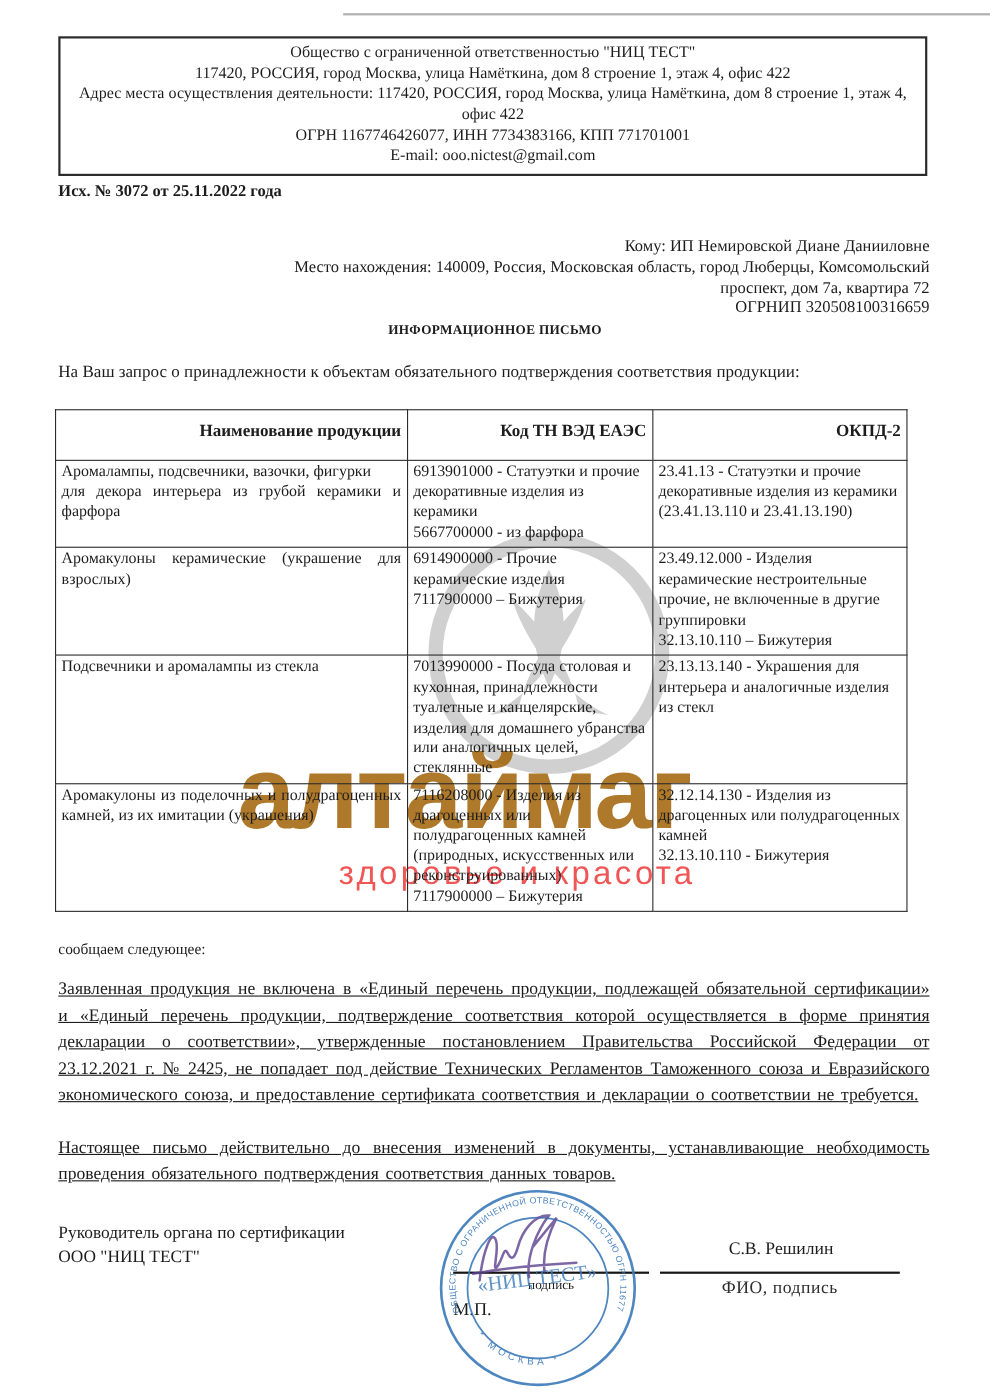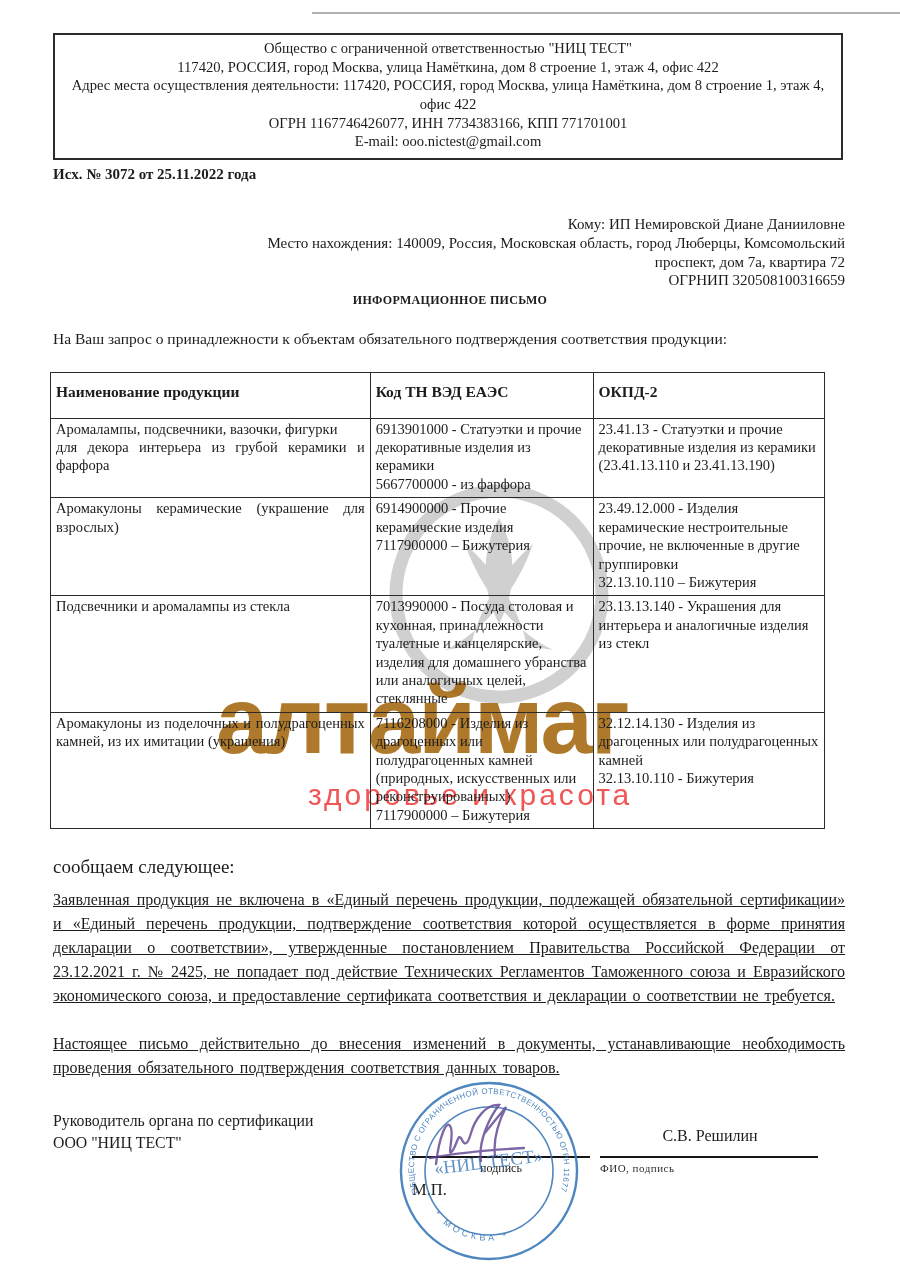--- a/index.html
+++ b/index.html
@@ -34,7 +34,7 @@
     font-size:14.5px;line-height:1.27;background:transparent;
   }
   .ptable th,.ptable td{border:1.8px solid #2b2b2b;background:transparent;}
-  .ptable th{font-size:15.5px;font-weight:bold;text-align:left;padding:9px 5px 16px;vertical-align:middle;}
+  .ptable th{font-size:15.5px;font-weight:bold;text-align:right;padding:9px 5px 16px;vertical-align:middle;}
   .ptable td{vertical-align:top;padding:1px 5px 4px;white-space:pre-line;}
   .ptable td.justify{text-align:justify;}
   .closing{position:absolute;left:53px;top:856px;font-size:19px;}

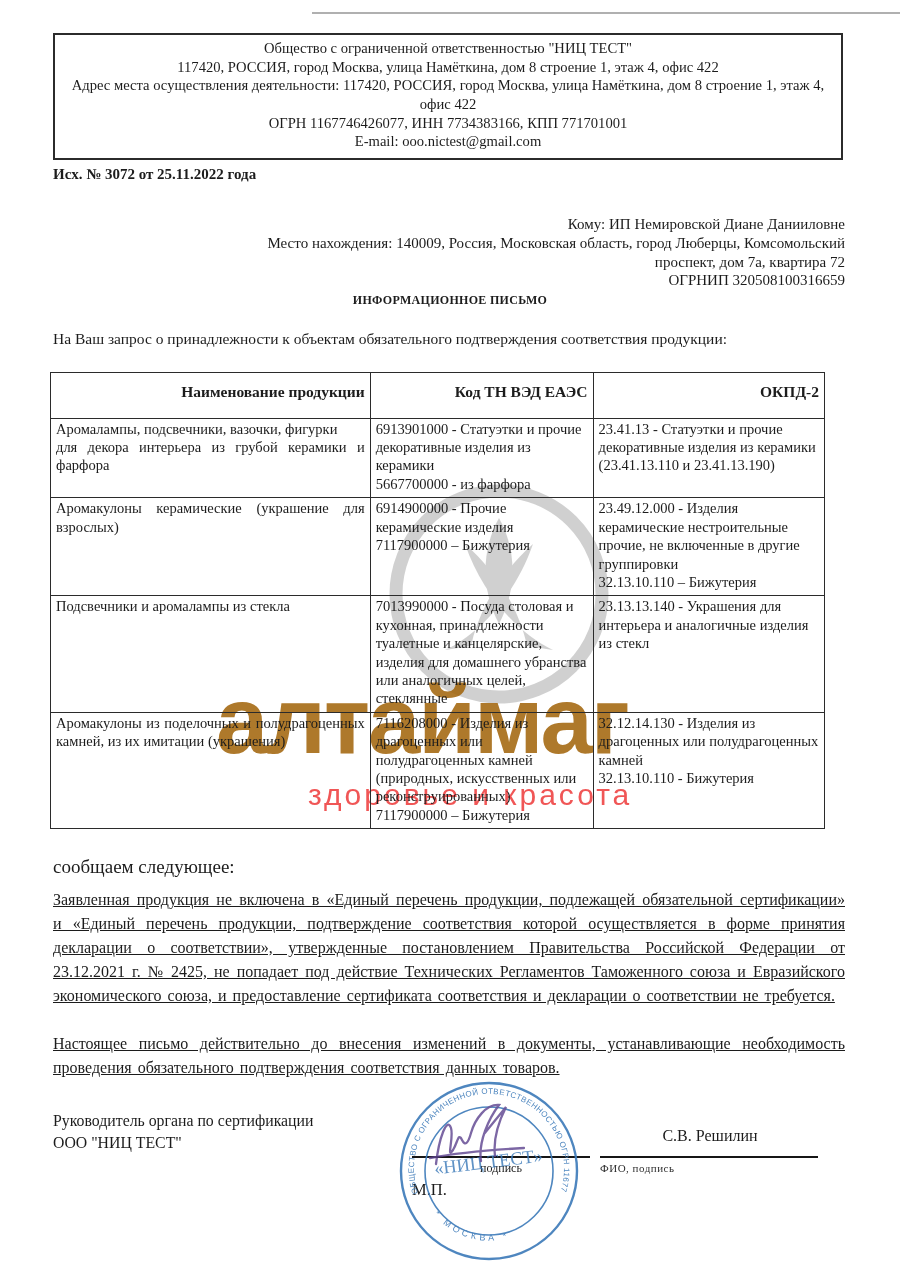--- a/index.html
+++ b/index.html
@@ -37,7 +37,7 @@
   .ptable th{font-size:15.5px;font-weight:bold;text-align:right;padding:9px 5px 16px;vertical-align:middle;}
   .ptable td{vertical-align:top;padding:1px 5px 4px;white-space:pre-line;}
   .ptable td.justify{text-align:justify;}
-  .closing{position:absolute;left:53px;top:856px;font-size:19px;}
+  .closing{position:absolute;left:53px;top:856px;font-size:14px;}
   .para{position:absolute;left:53px;width:792px;font-size:16px;line-height:1.5;text-align:justify;word-spacing:2px;text-decoration:underline;}
   .p1{top:888px;}
   .p2{top:1032px;}

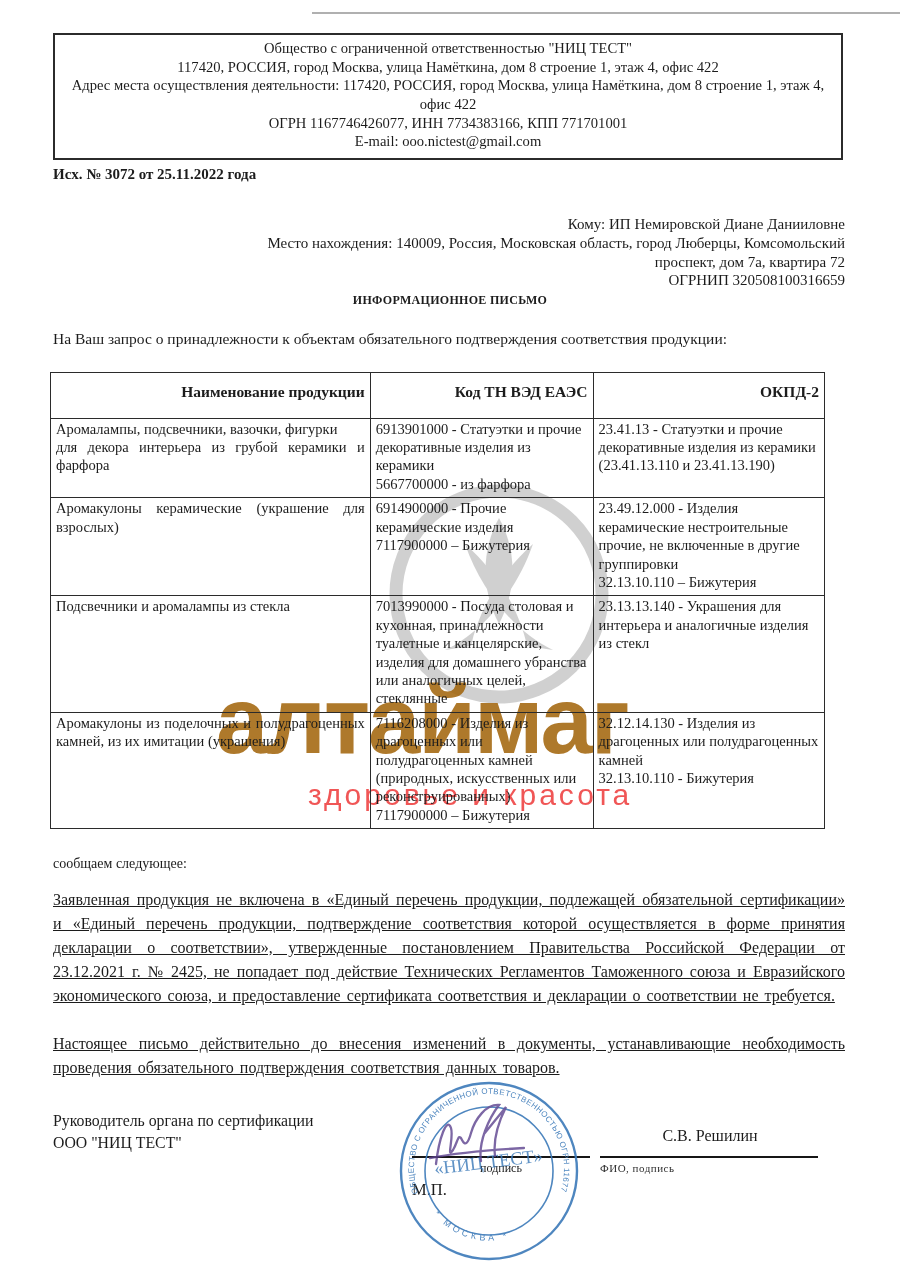--- a/index.html
+++ b/index.html
@@ -48,7 +48,7 @@
   .podpis{position:absolute;left:412px;top:1161px;width:178px;text-align:center;font-size:12px;color:#222;}
   .mp{position:absolute;left:412px;top:1180px;width:160px;text-align:left;font-size:16.5px;}
   .signee{position:absolute;left:610px;top:1127px;width:200px;text-align:center;font-size:16px;}
-  .fio{position:absolute;left:600px;top:1162px;width:218px;text-align:left;font-size:11px;letter-spacing:.5px;color:#2e2e2e;}
+  .fio{position:absolute;left:600px;top:1162px;width:218px;text-align:center;font-size:16px;letter-spacing:.5px;color:#2e2e2e;}
   
   .stamp{position:absolute;left:396px;top:1078px;width:186px;height:186px;z-index:3;opacity:.92;}
 </style>

